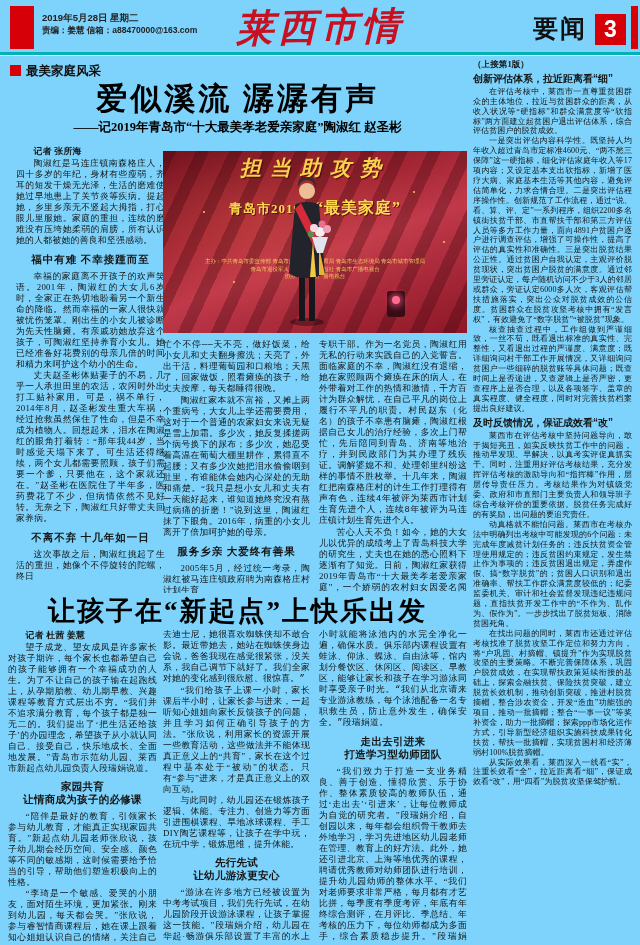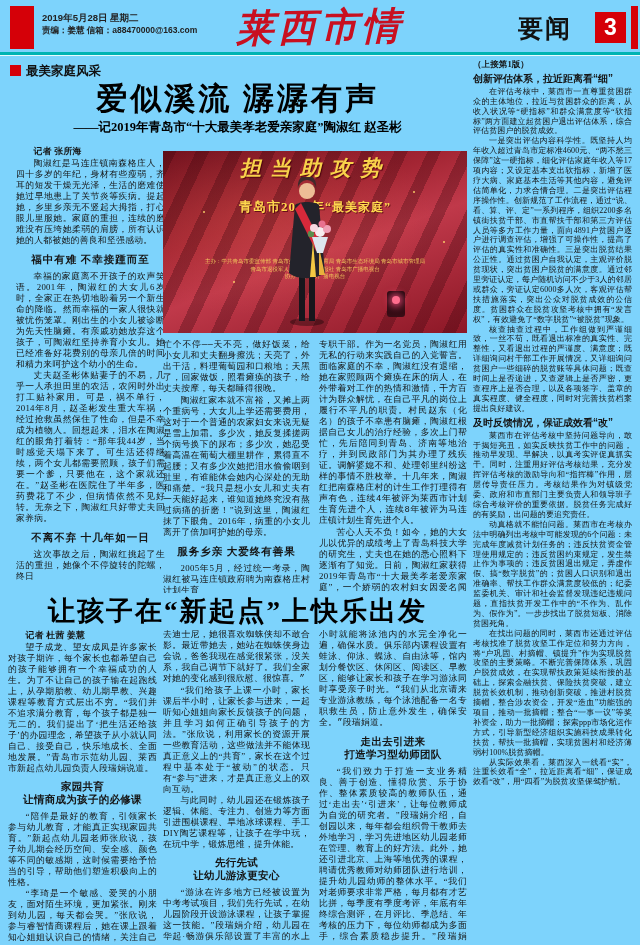--- a/index.html
+++ b/index.html
@@ -16,7 +16,7 @@
   .masthead{position:absolute;left:0;right:0;top:2px;text-align:center;color:#c81020;
             font-size:38px;font-weight:900;font-style:italic;letter-spacing:4px;
             font-family:"DejaVu Serif","Liberation Serif",serif;transform:rotate(-1deg);}
-  .hdr-right{position:absolute;right:14px;top:12px;display:flex;align-items:flex-start;gap:23px;}
+  .hdr-right{position:absolute;right:14px;top:12px;display:flex;align-items:flex-end;gap:8px;}
   .section-name{font-family:"Liberation Sans",sans-serif;font-size:25px;font-weight:900;
                 color:#111;letter-spacing:2px;}
   .page-num{width:31px;height:31px;background:#d50008;color:#fff;display:flex;align-items:center;

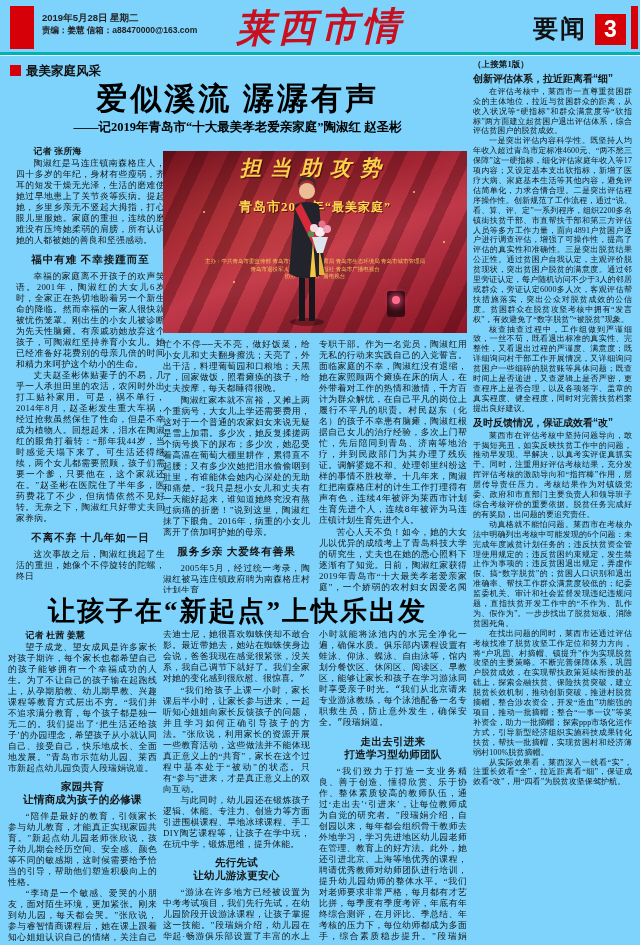--- a/index.html
+++ b/index.html
@@ -74,7 +74,7 @@
           text-shadow:1px 1px 1px rgba(70,0,10,.85);}
   .ph-title{position:absolute;top:47px;left:0;right:0;text-align:center;color:#ffd94e;
             font-weight:900;font-size:13px;letter-spacing:1px;text-shadow:1px 1px 0 rgba(70,0,10,.7);}
-  .ph-title .big{font-size:12px;}
+  .ph-title .big{font-size:16px;}
   .ph-org{position:absolute;top:107px;left:0;right:0;text-align:center;color:#f0c45c;
           font-size:5.5px;line-height:7.5px;letter-spacing:0;}
   .ph-figure{position:absolute;left:116px;top:26px;}

